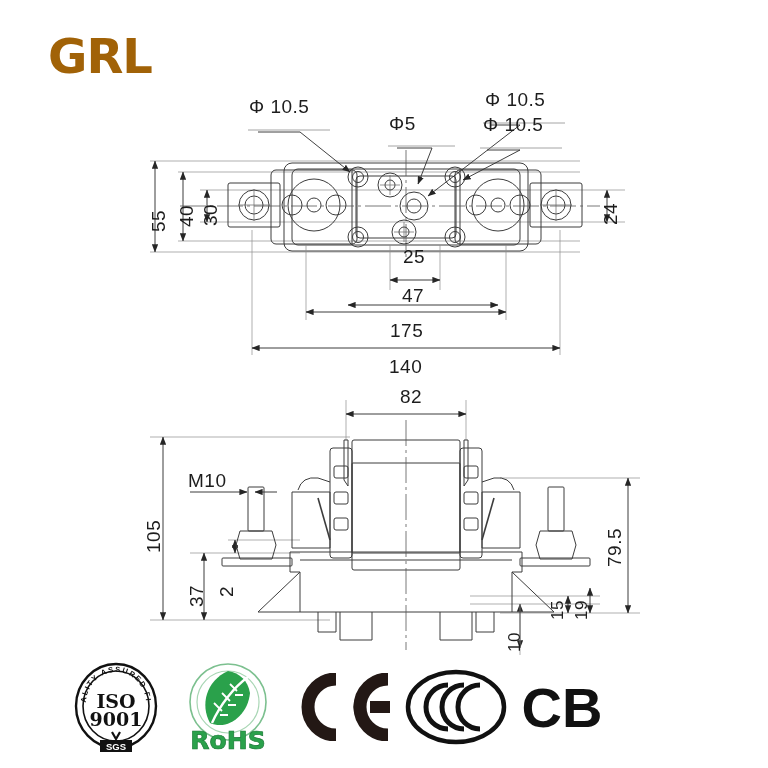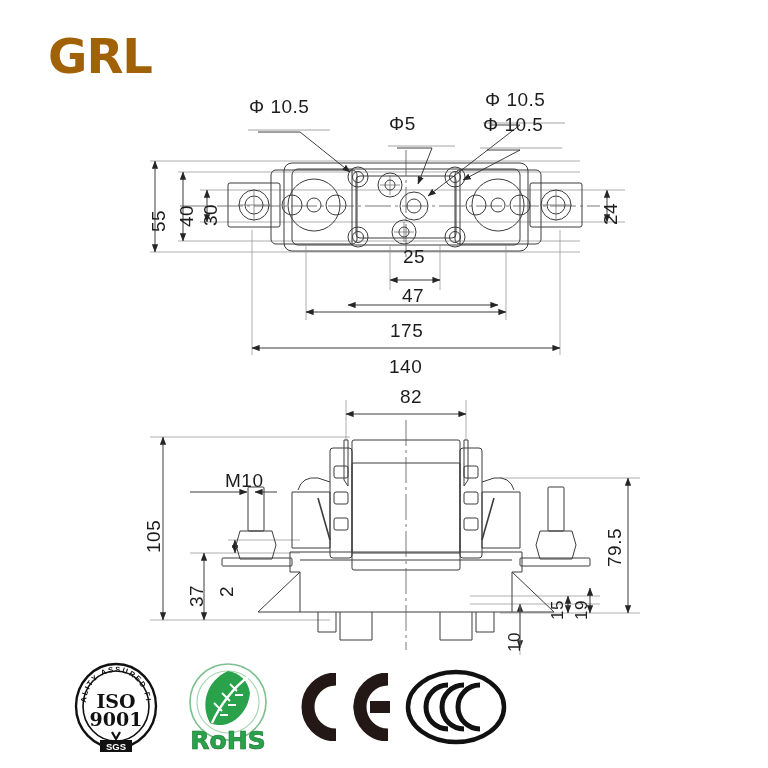--- a/index.html
+++ b/index.html
@@ -294,7 +294,7 @@
 <div class="abs dim rot" style="left:143px;top:553px;">105</div>
 <div class="abs dim rot" style="left:186px;top:607px;">37</div>
 <div class="abs dim rot" style="left:216px;top:597px;">2</div>
-<div class="abs dim" style="left:188px;top:470px;margin-left:37px;">M10</div>
+<div class="abs dim" style="left:188px;top:470px;">M10</div>
 <div class="abs dim rot" style="left:604px;top:567px;">79.5</div>
 <div class="abs dim rot small" style="left:548px;top:620px;">15</div>
 <div class="abs dim rot small" style="left:572px;top:620px;">19</div>

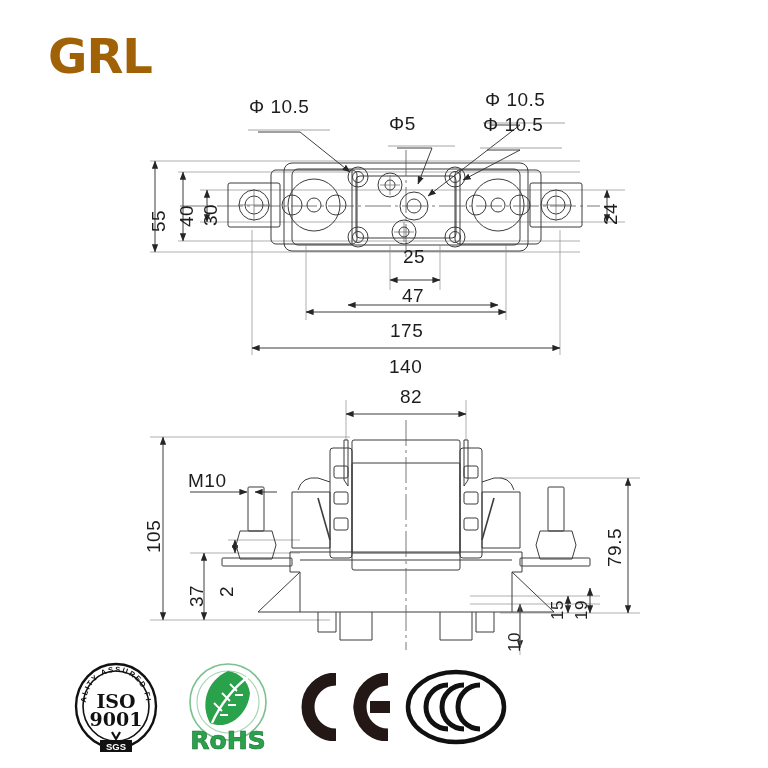--- a/index.html
+++ b/index.html
@@ -350,6 +350,11 @@
     </svg>
   </div>
 
+  <div class="cert cb-wrap">
+    <svg viewBox="0 0 92 66" width="92" height="66">
+      <text x="46" y="54" text-anchor="middle" font-family="Liberation Sans, sans-serif" font-size="56" font-weight="bold" fill="#111">CB</text>
+    </svg>
+  </div>
 
 </div>
 

